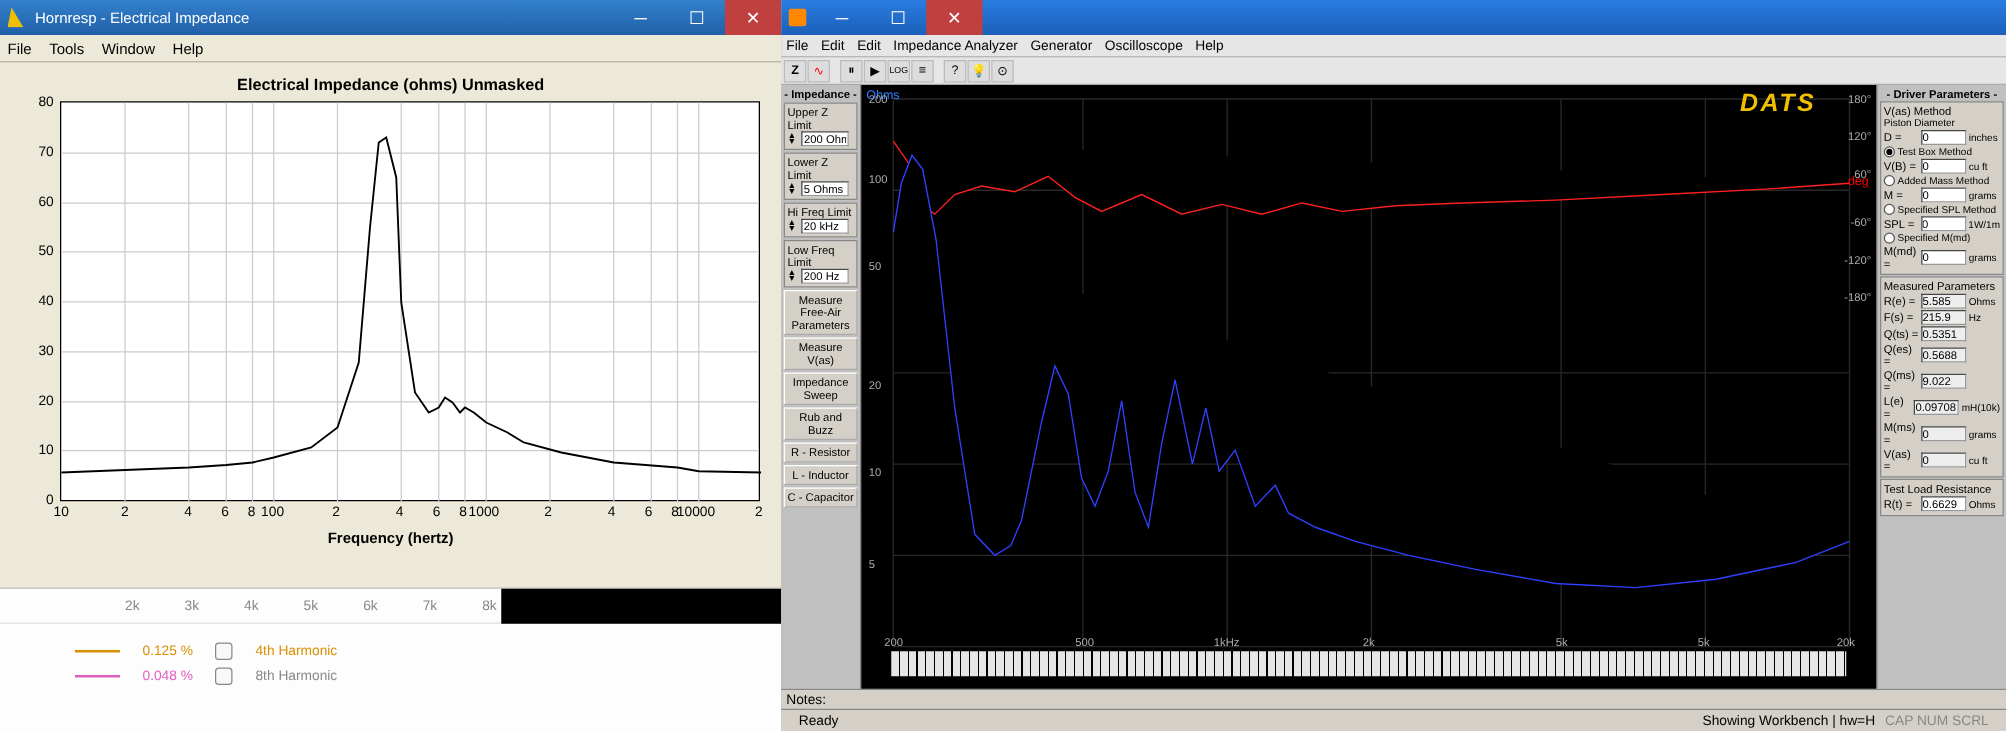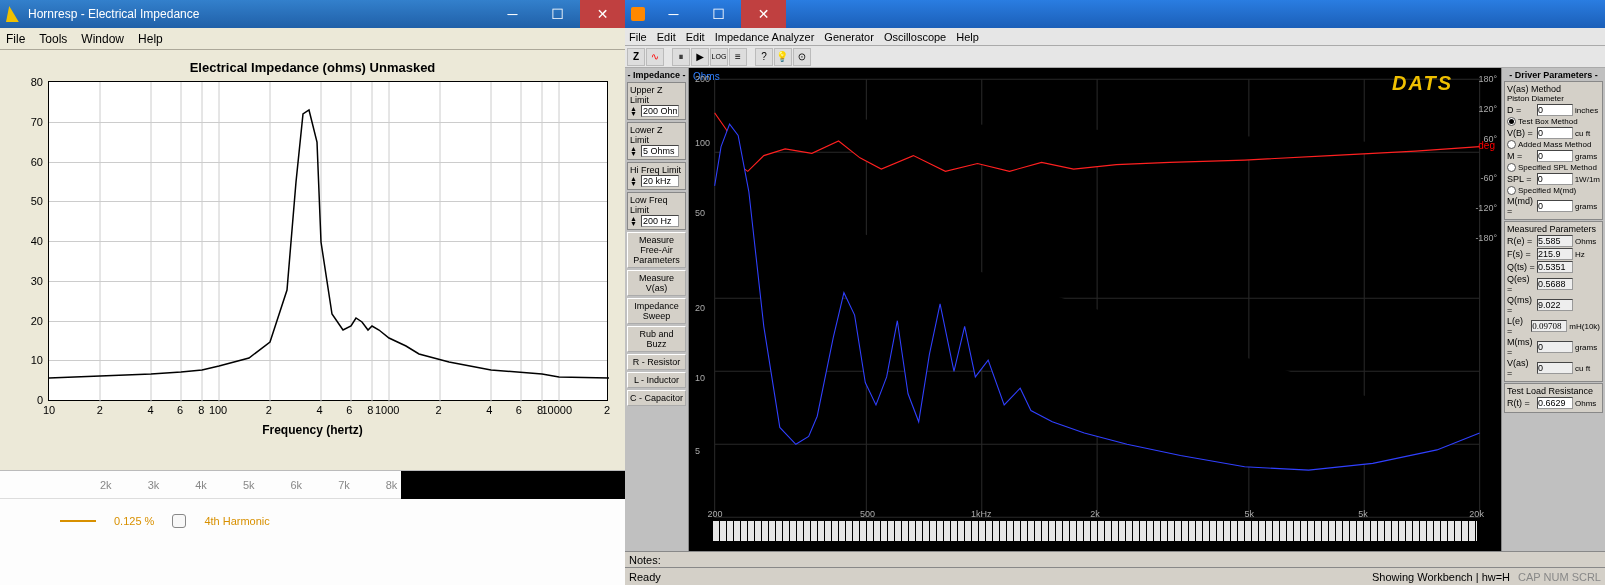--- a/index.html
+++ b/index.html
@@ -366,7 +366,7 @@
             </div>
             <div class="rp-row">
               <span class="k">L(e) =</span>
-              <input value="0.09708" readonly="" style="background: rgb(238, 238, 238); font-family: Liberation Serif, serif;">
+              <input value="0.09708" readonly="" style="background: rgb(238, 238, 238);">
               <span class="u">mH(10k)</span>
             </div>
             <div class="rp-row">

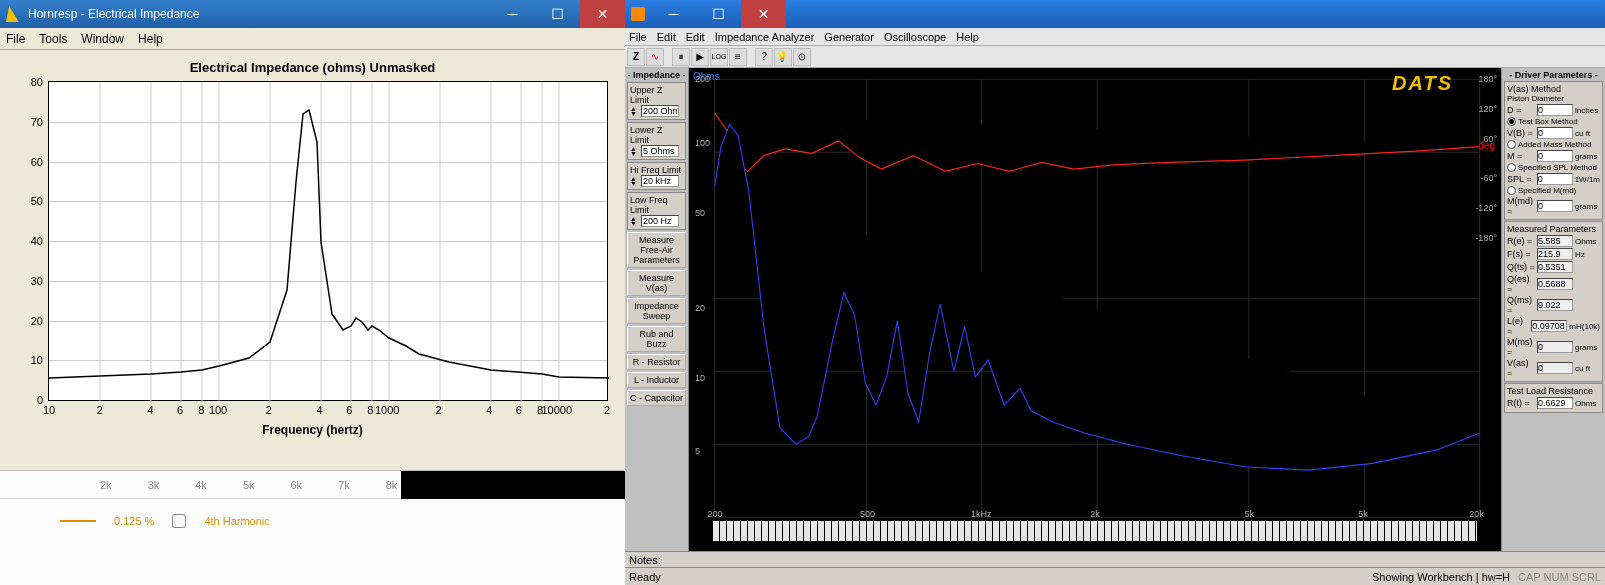--- a/index.html
+++ b/index.html
@@ -170,6 +170,12 @@
       <div class="cb"></div>
       <span style="color:#d89000">4th Harmonic</span>
     </div>
+    <div class="legend-row">
+      <div class="line-swatch" style="background:#e060c0"></div>
+      <span style="color:#e060c0">0.048 %</span>
+      <div class="cb"></div>
+      <span style="color:#888">8th Harmonic</span>
+    </div>
   </div>
 </div>
 

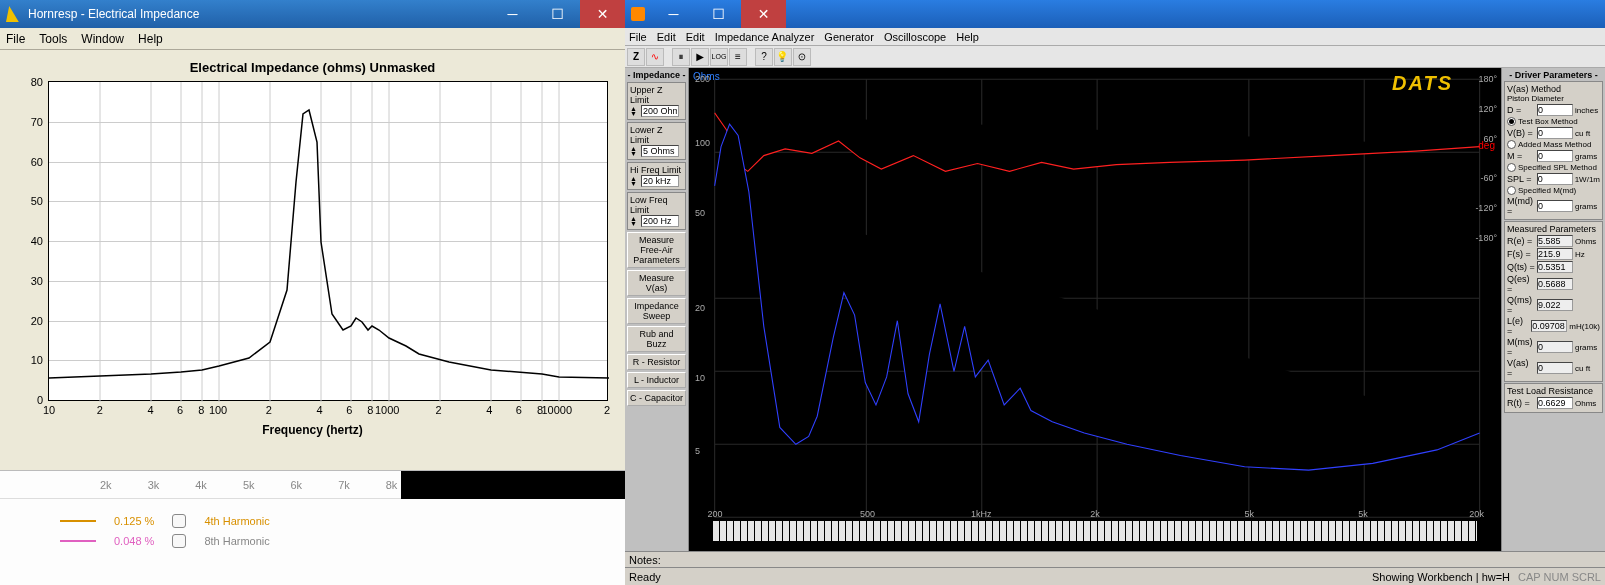--- a/index.html
+++ b/index.html
@@ -64,7 +64,7 @@
 .radio{width:9px;height:9px;border:1px solid #555;border-radius:50%;background:white;flex-shrink:0}
 .radio.on::after{content:"";display:block;width:5px;height:5px;background:#000;border-radius:50%;margin:1px}
 .notes-row{height:16px;background:#d4d0c8;border-top:1px solid #888;font-size:10px;padding-left:4px;display:flex;align-items:center}
-.status-row{height:18px;background:#d4d0c8;border-top:1px solid #888;font-size:10px;display:flex;align-items:center;padding:0 4px}
+.status-row{height:18px;background:#d4d0c8;border-top:1px solid #888;font-size:10px;display:flex;align-items:center;padding:0 14px}
 .status-row .spacer{flex:1}
 svg.curve path{fill:none;stroke-width:1.5}
 .gridl{stroke:#282828;stroke-width:1}

